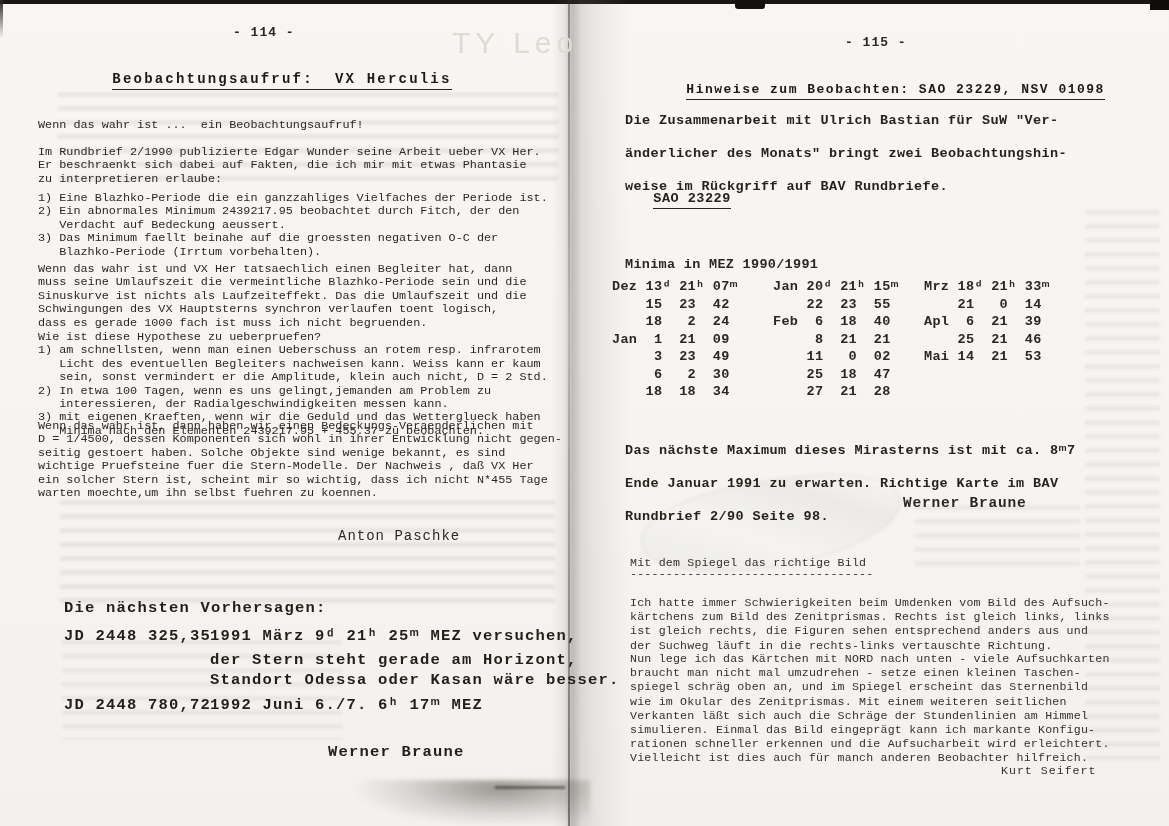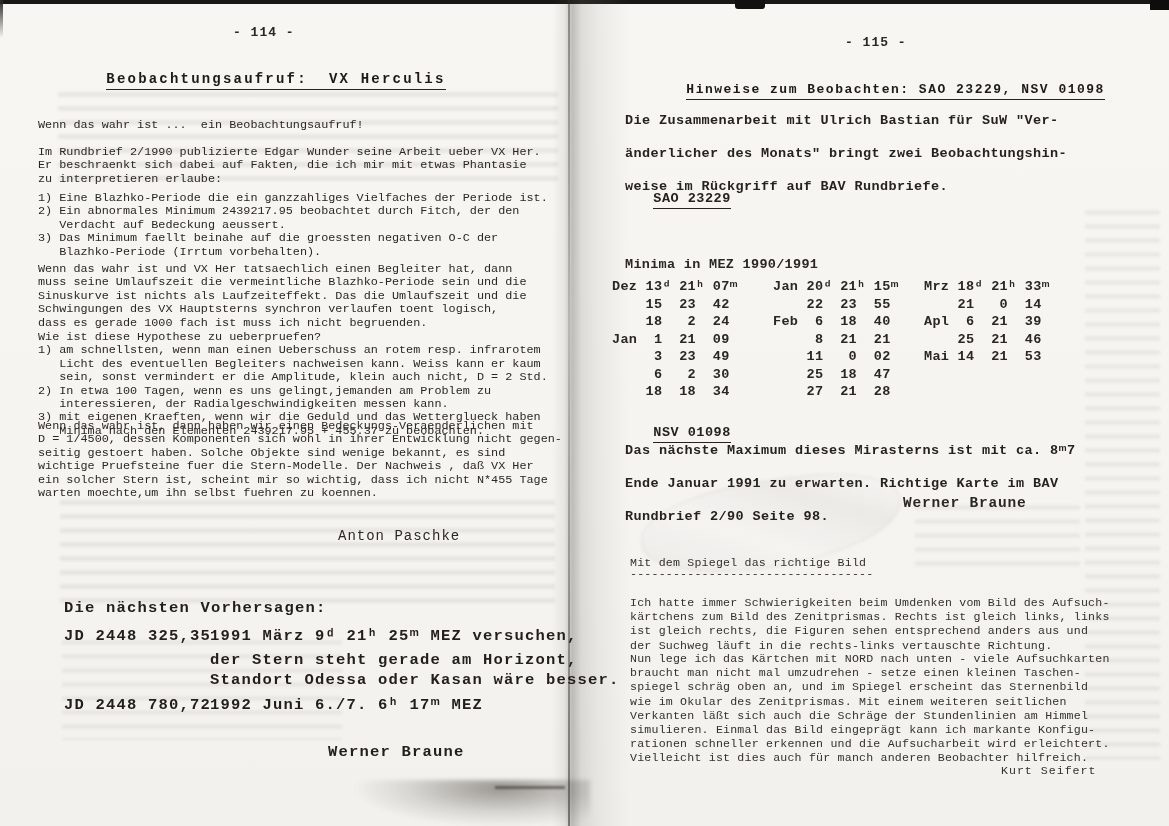--- a/index.html
+++ b/index.html
@@ -78,6 +78,7 @@
   <div class="bottom-smudge"></div>
   <div class="bottom-dash"></div>
 
+  <div class="ghost-tyleo">TY Leo</div>
   <div class="ghost-lines" style="left:58px;top:92px;width:500px;height:90px;"></div>
   <div class="ghost-lines" style="left:60px;top:500px;width:495px;height:105px;"></div>
   <div class="ghost-lines" style="left:62px;top:640px;width:280px;height:100px;opacity:0.8;"></div>

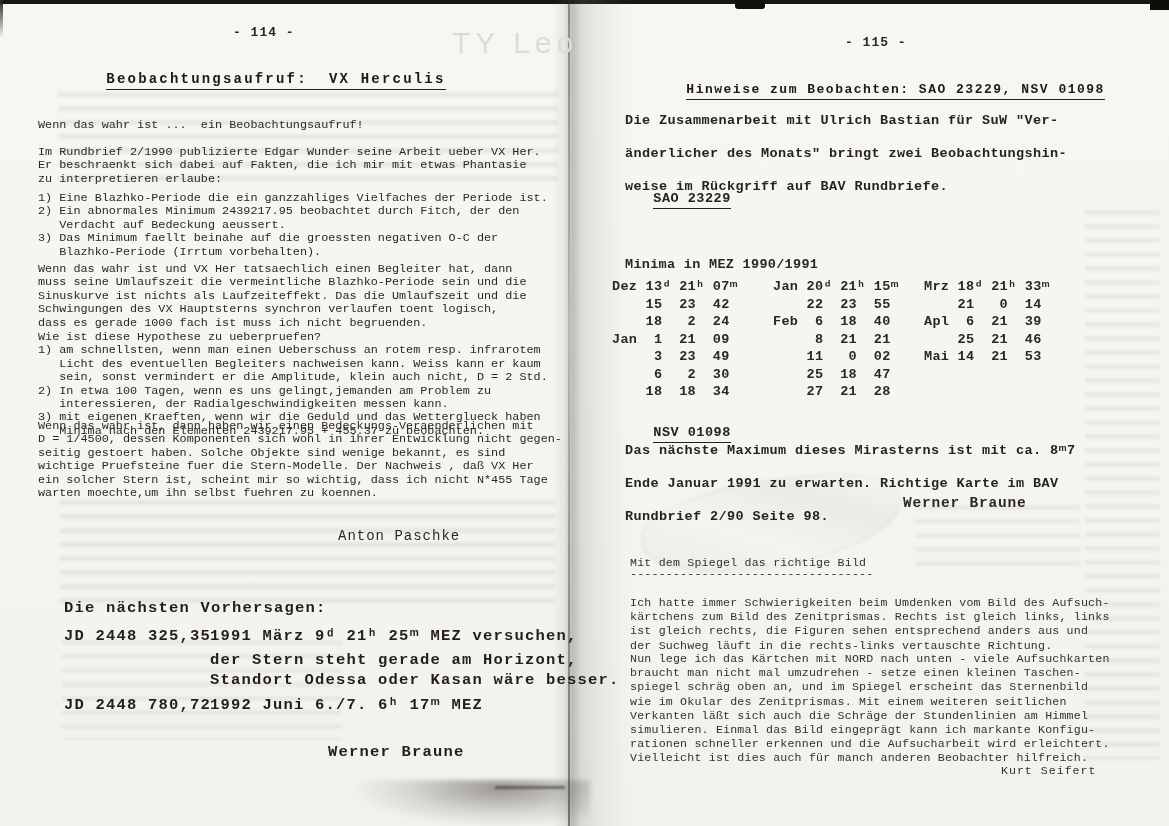--- a/index.html
+++ b/index.html
@@ -88,7 +88,7 @@
 
   <div class="blk lp-pagenum" style="left:233px;top:26px;">- 114 -</div>
 
-  <div class="blk" style="left:78px;top:60px;">
+  <div class="blk" style="left:84px;top:60px;">
     <span class="lp-title underline">Beobachtungsaufruf:  VX Herculis</span>
   </div>
 

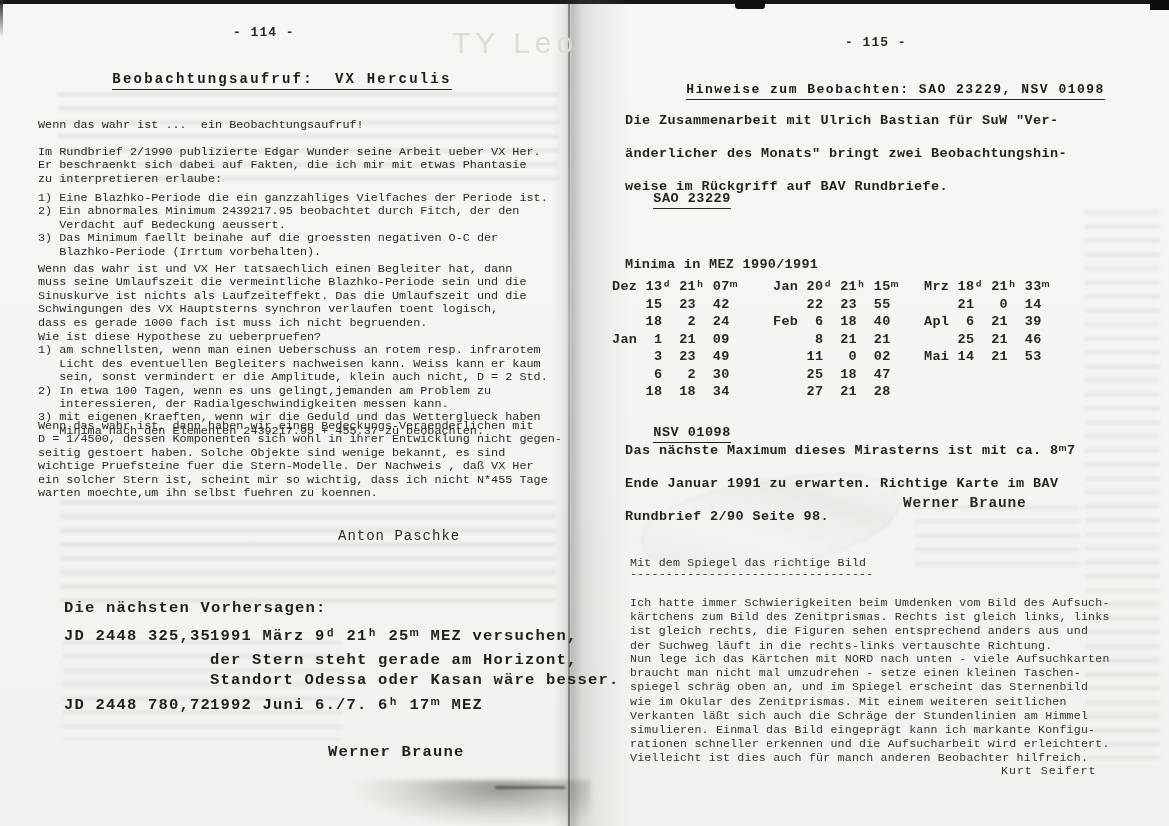--- a/index.html
+++ b/index.html
@@ -169,9 +169,6 @@
     25  21  46
 Mai 14  21  53</div>
 
-  <div class="blk" style="left:625px;top:413px;">
-    <span class="rp-sub underline">NSV 01098</span>
-  </div>
 
   <div class="blk rp-body" style="left:625px;top:434px;">Das nächste Maximum dieses Mirasterns ist mit ca. 8ᵐ7
 Ende Januar 1991 zu erwarten. Richtige Karte im BAV

